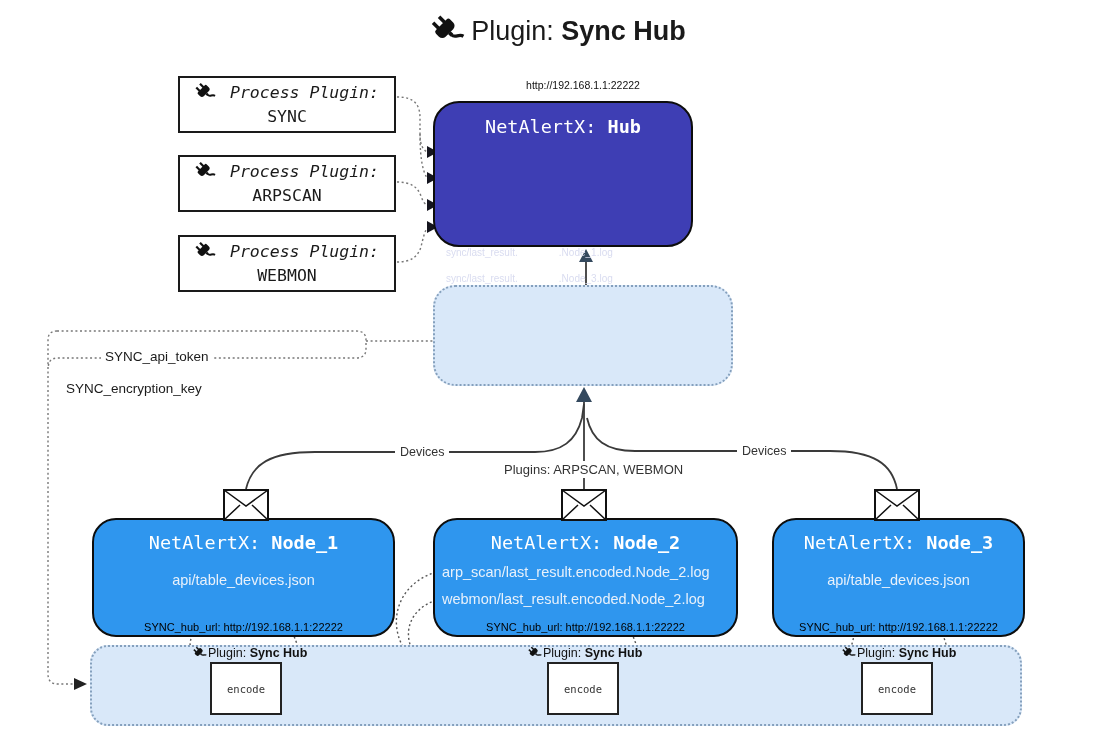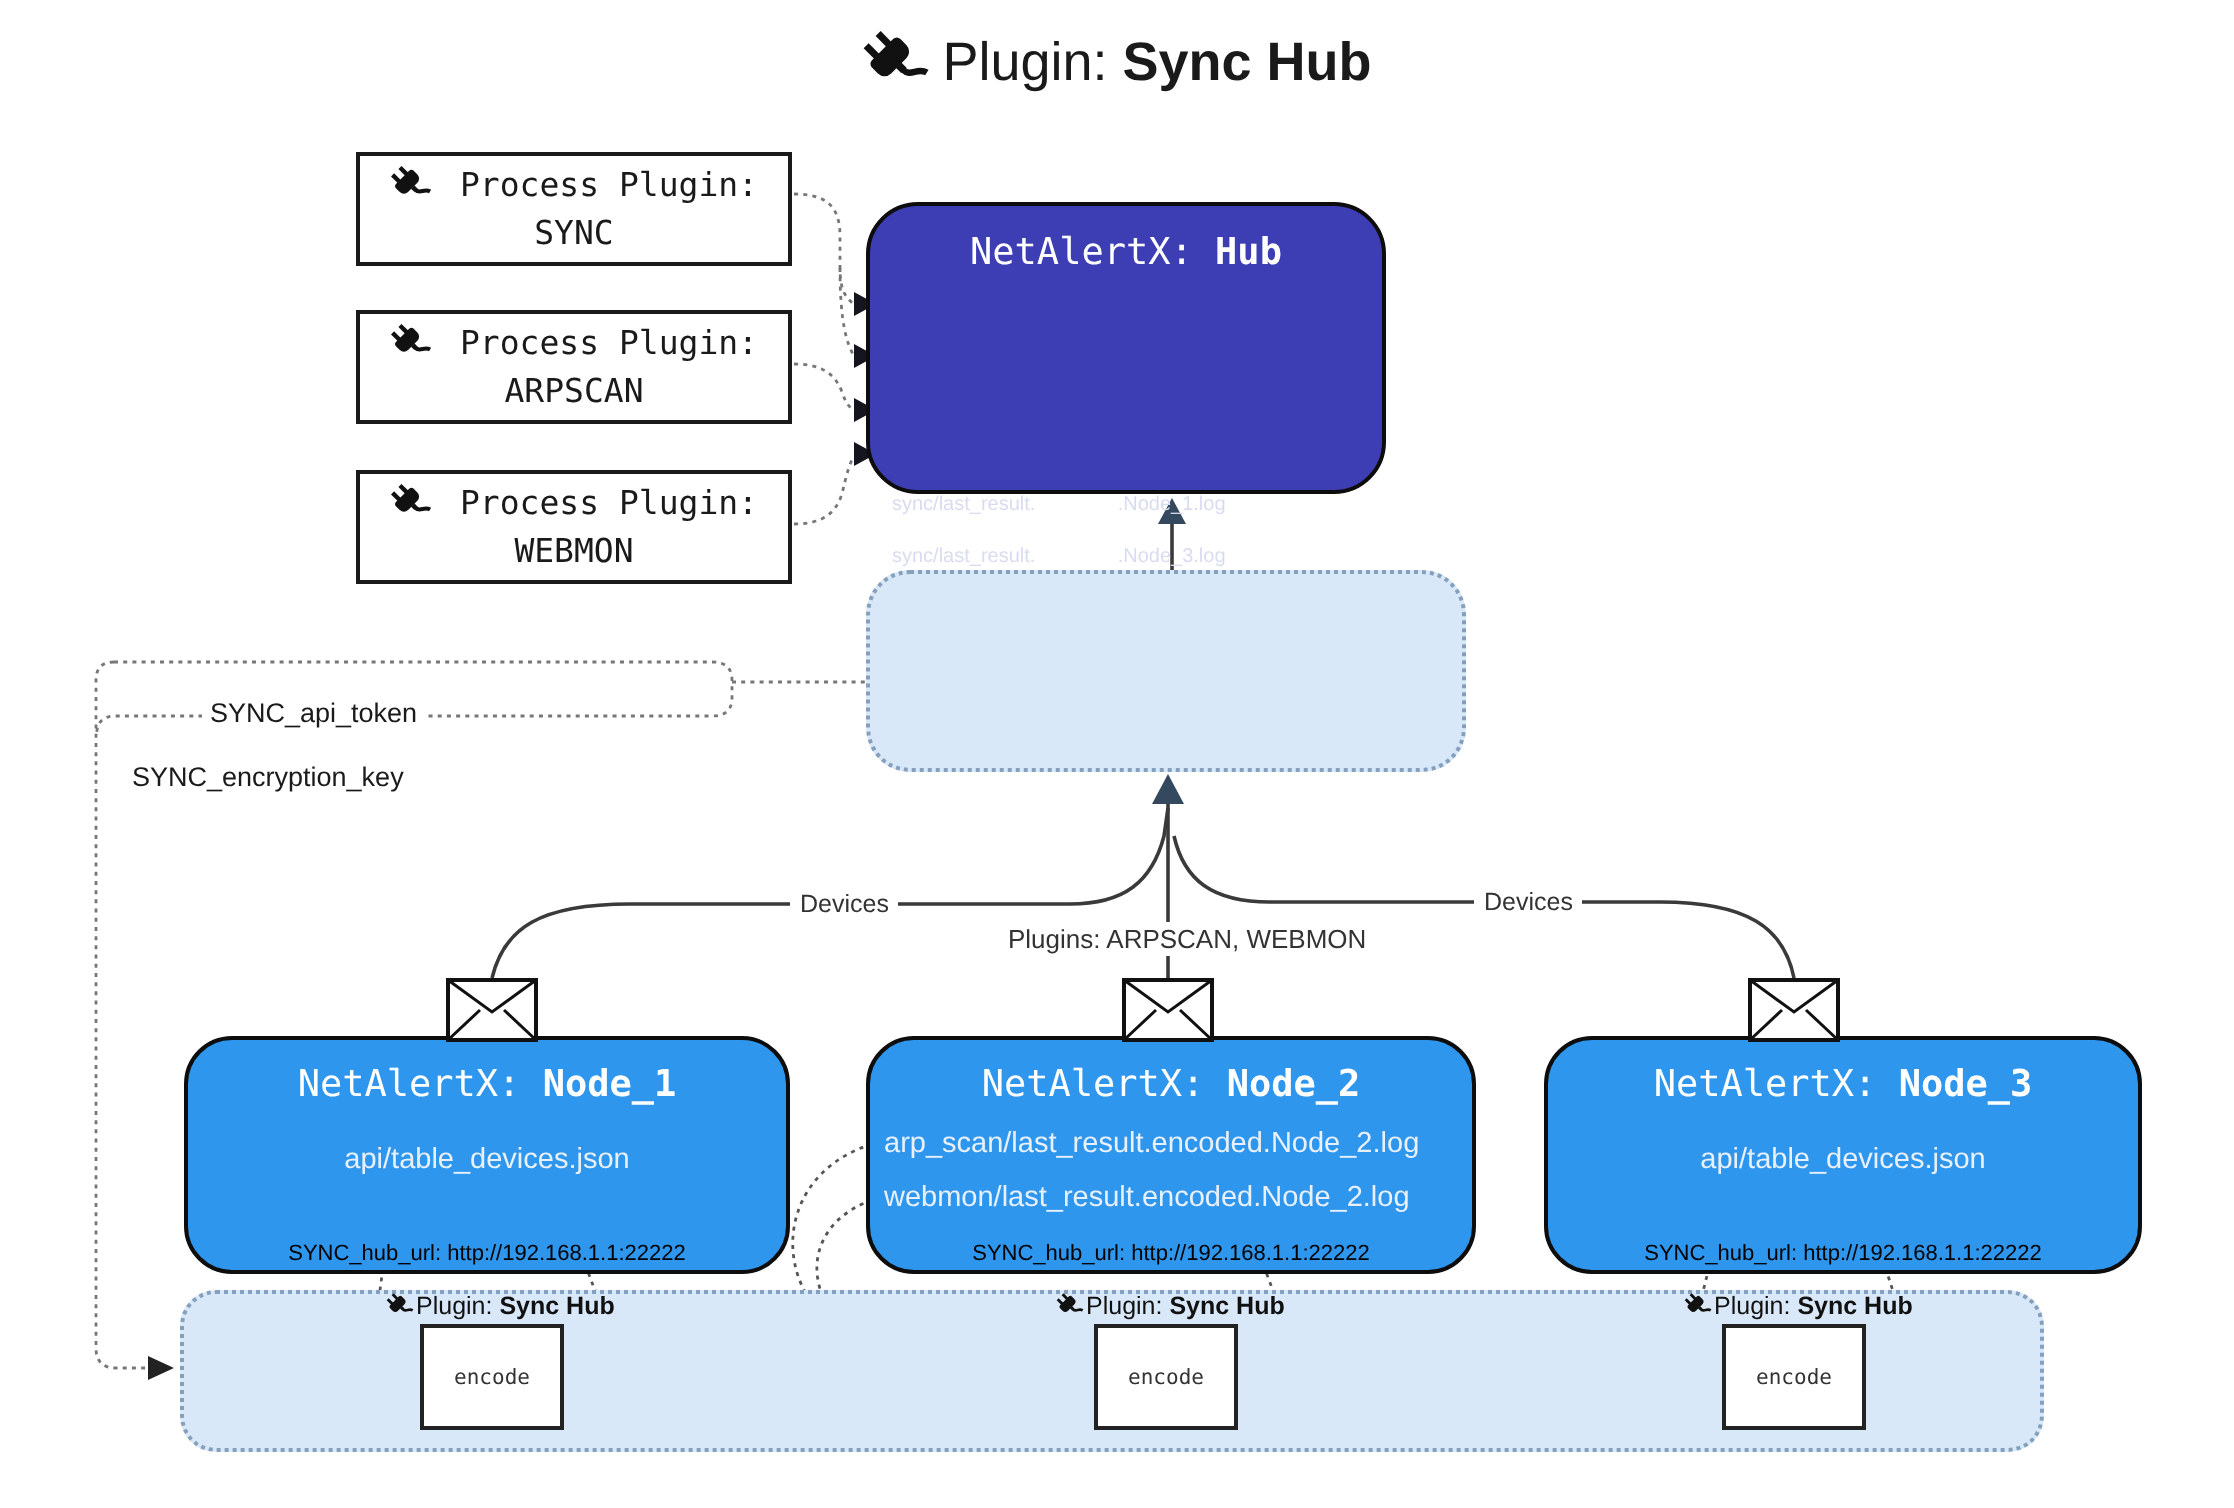--- a/index.html
+++ b/index.html
@@ -29,7 +29,7 @@
   .pbox{position:absolute;left:178px;width:218px;height:57px;background:#fff;border:2px solid #1a1a1a;
         display:flex;flex-direction:column;align-items:center;justify-content:center;
         font-size:16.5px;line-height:24px;color:#1a1a1a;}
-  .pbox .l1{display:flex;align-items:center;gap:14px;}
+  .pbox .l1{display:flex;align-items:center;gap:14px;font-style:italic;}
   #pbox-sync{top:76px;} #pbox-arpscan{top:155px;} #pbox-webmon{top:235px;}
 
   

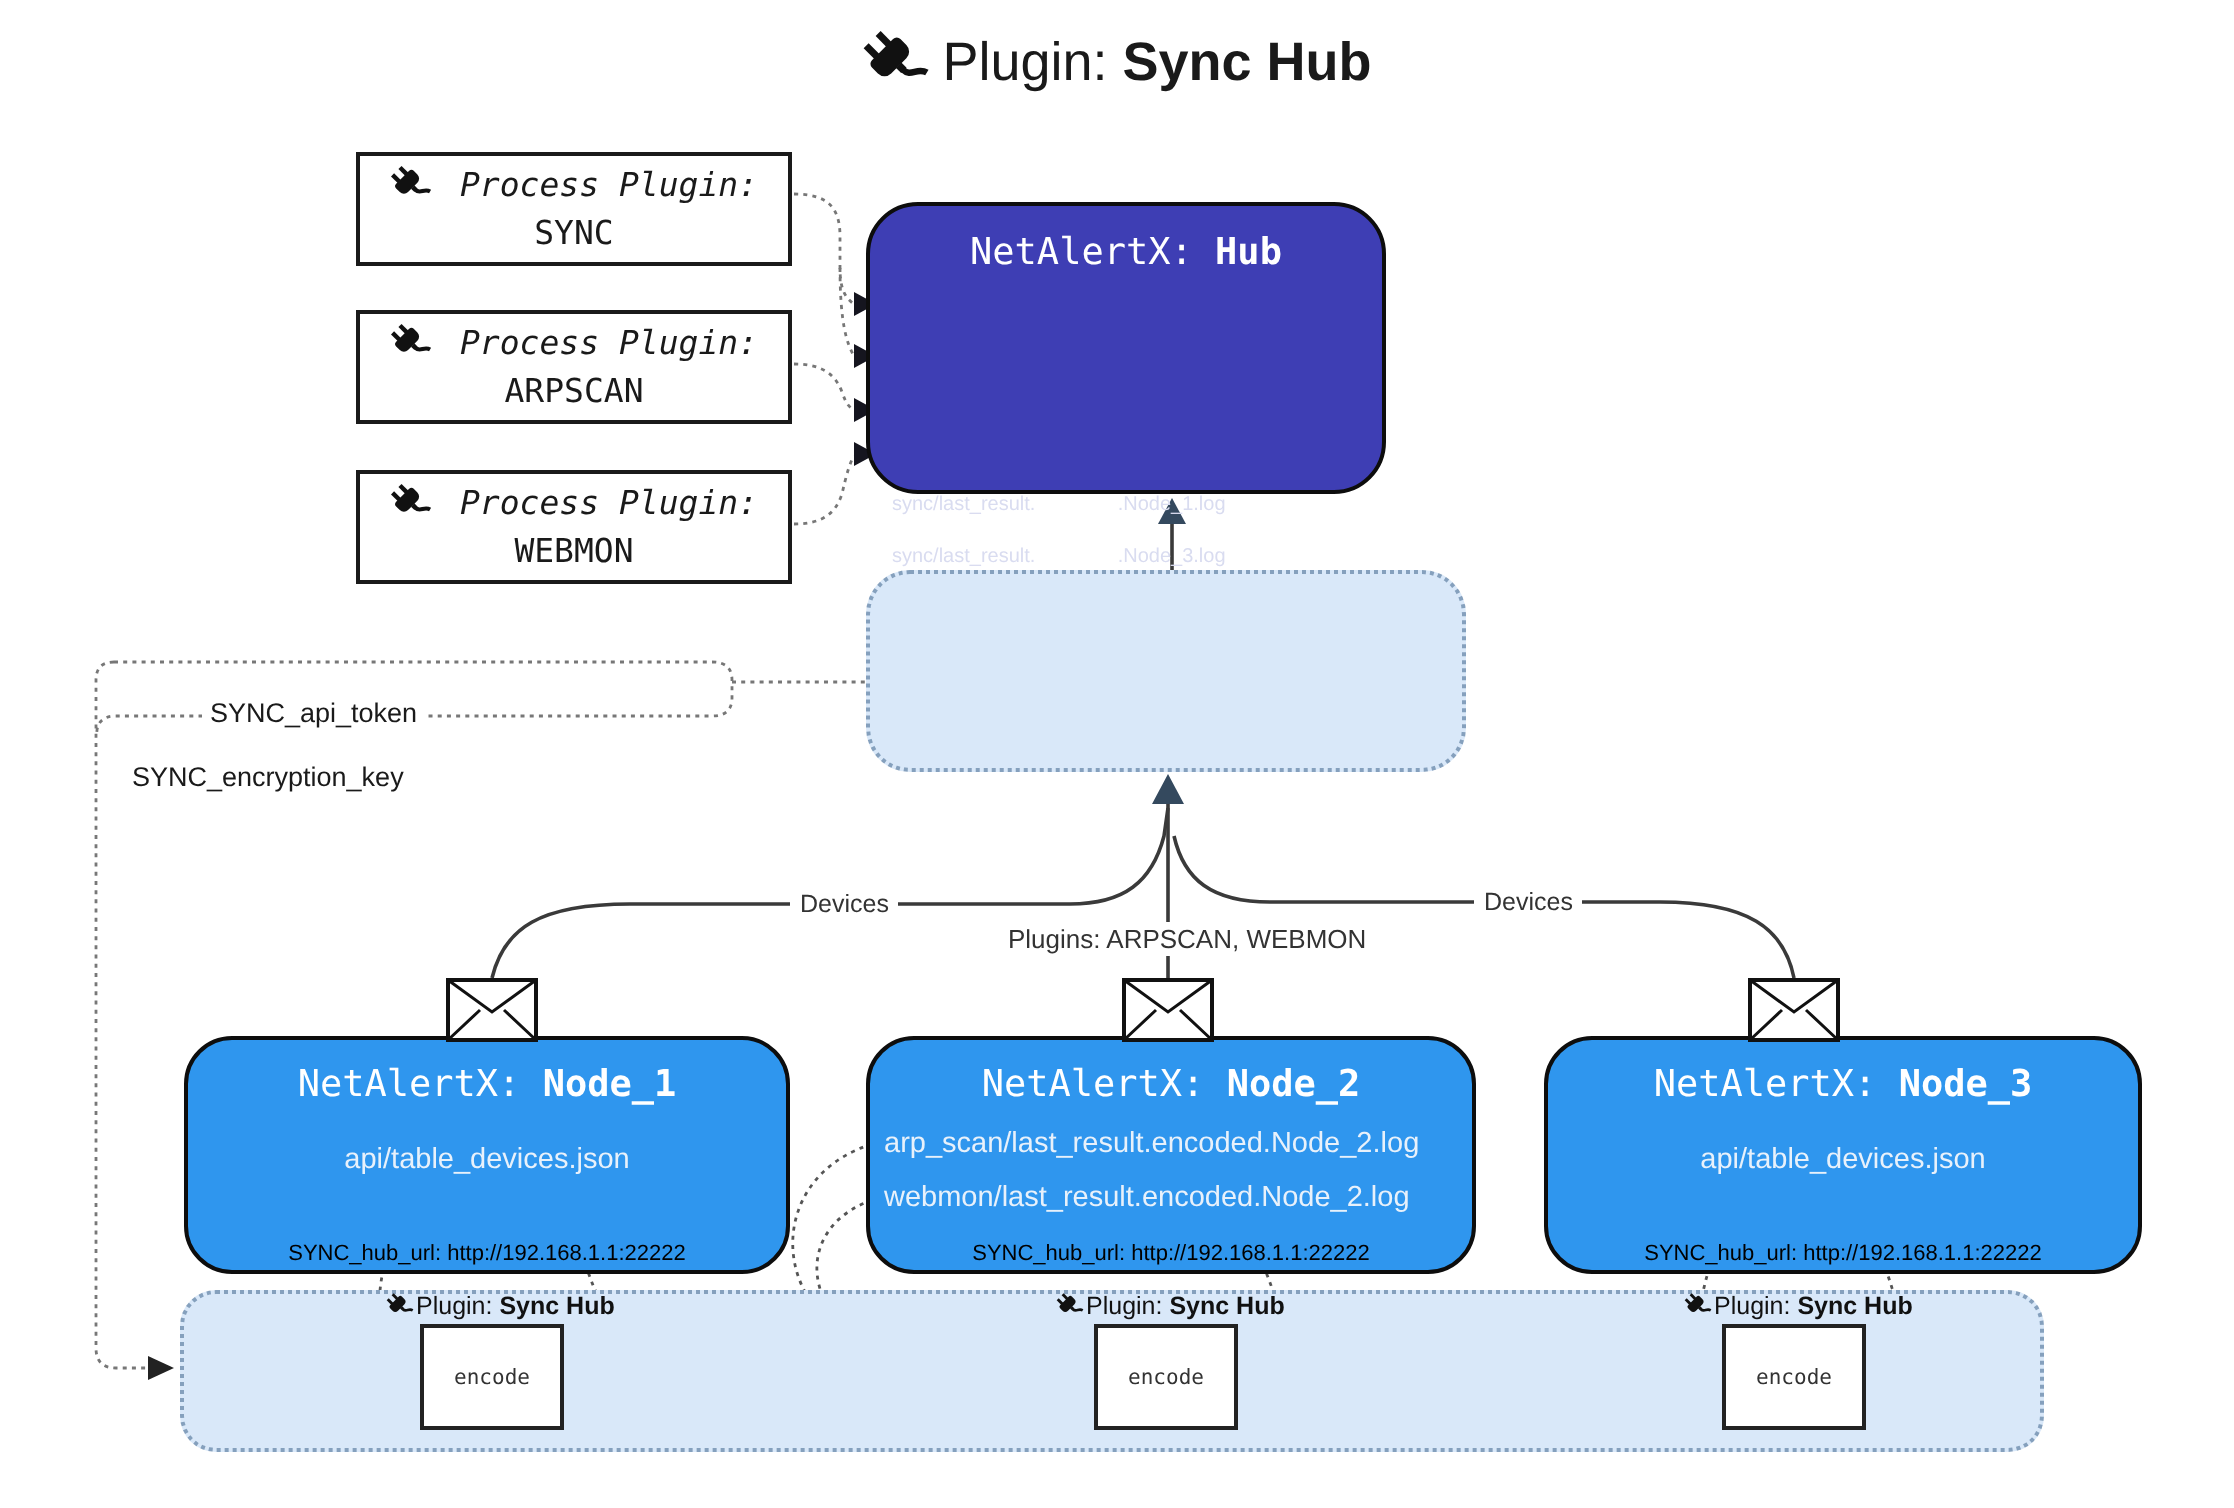--- a/index.html
+++ b/index.html
@@ -218,6 +218,7 @@
     <span>WEBMON</span>
   </div>
 
+  <div class="hub-url">http://192.168.1.1:22222</div>
   <div class="hub">
     <div class="hub-title mono"><span>NetAlertX: </span><b>Hub</b></div>
     <div class="hub-line n0"><span>sync/last_result.</span><b>decoded</b><span>.Node_1.log</span></div>

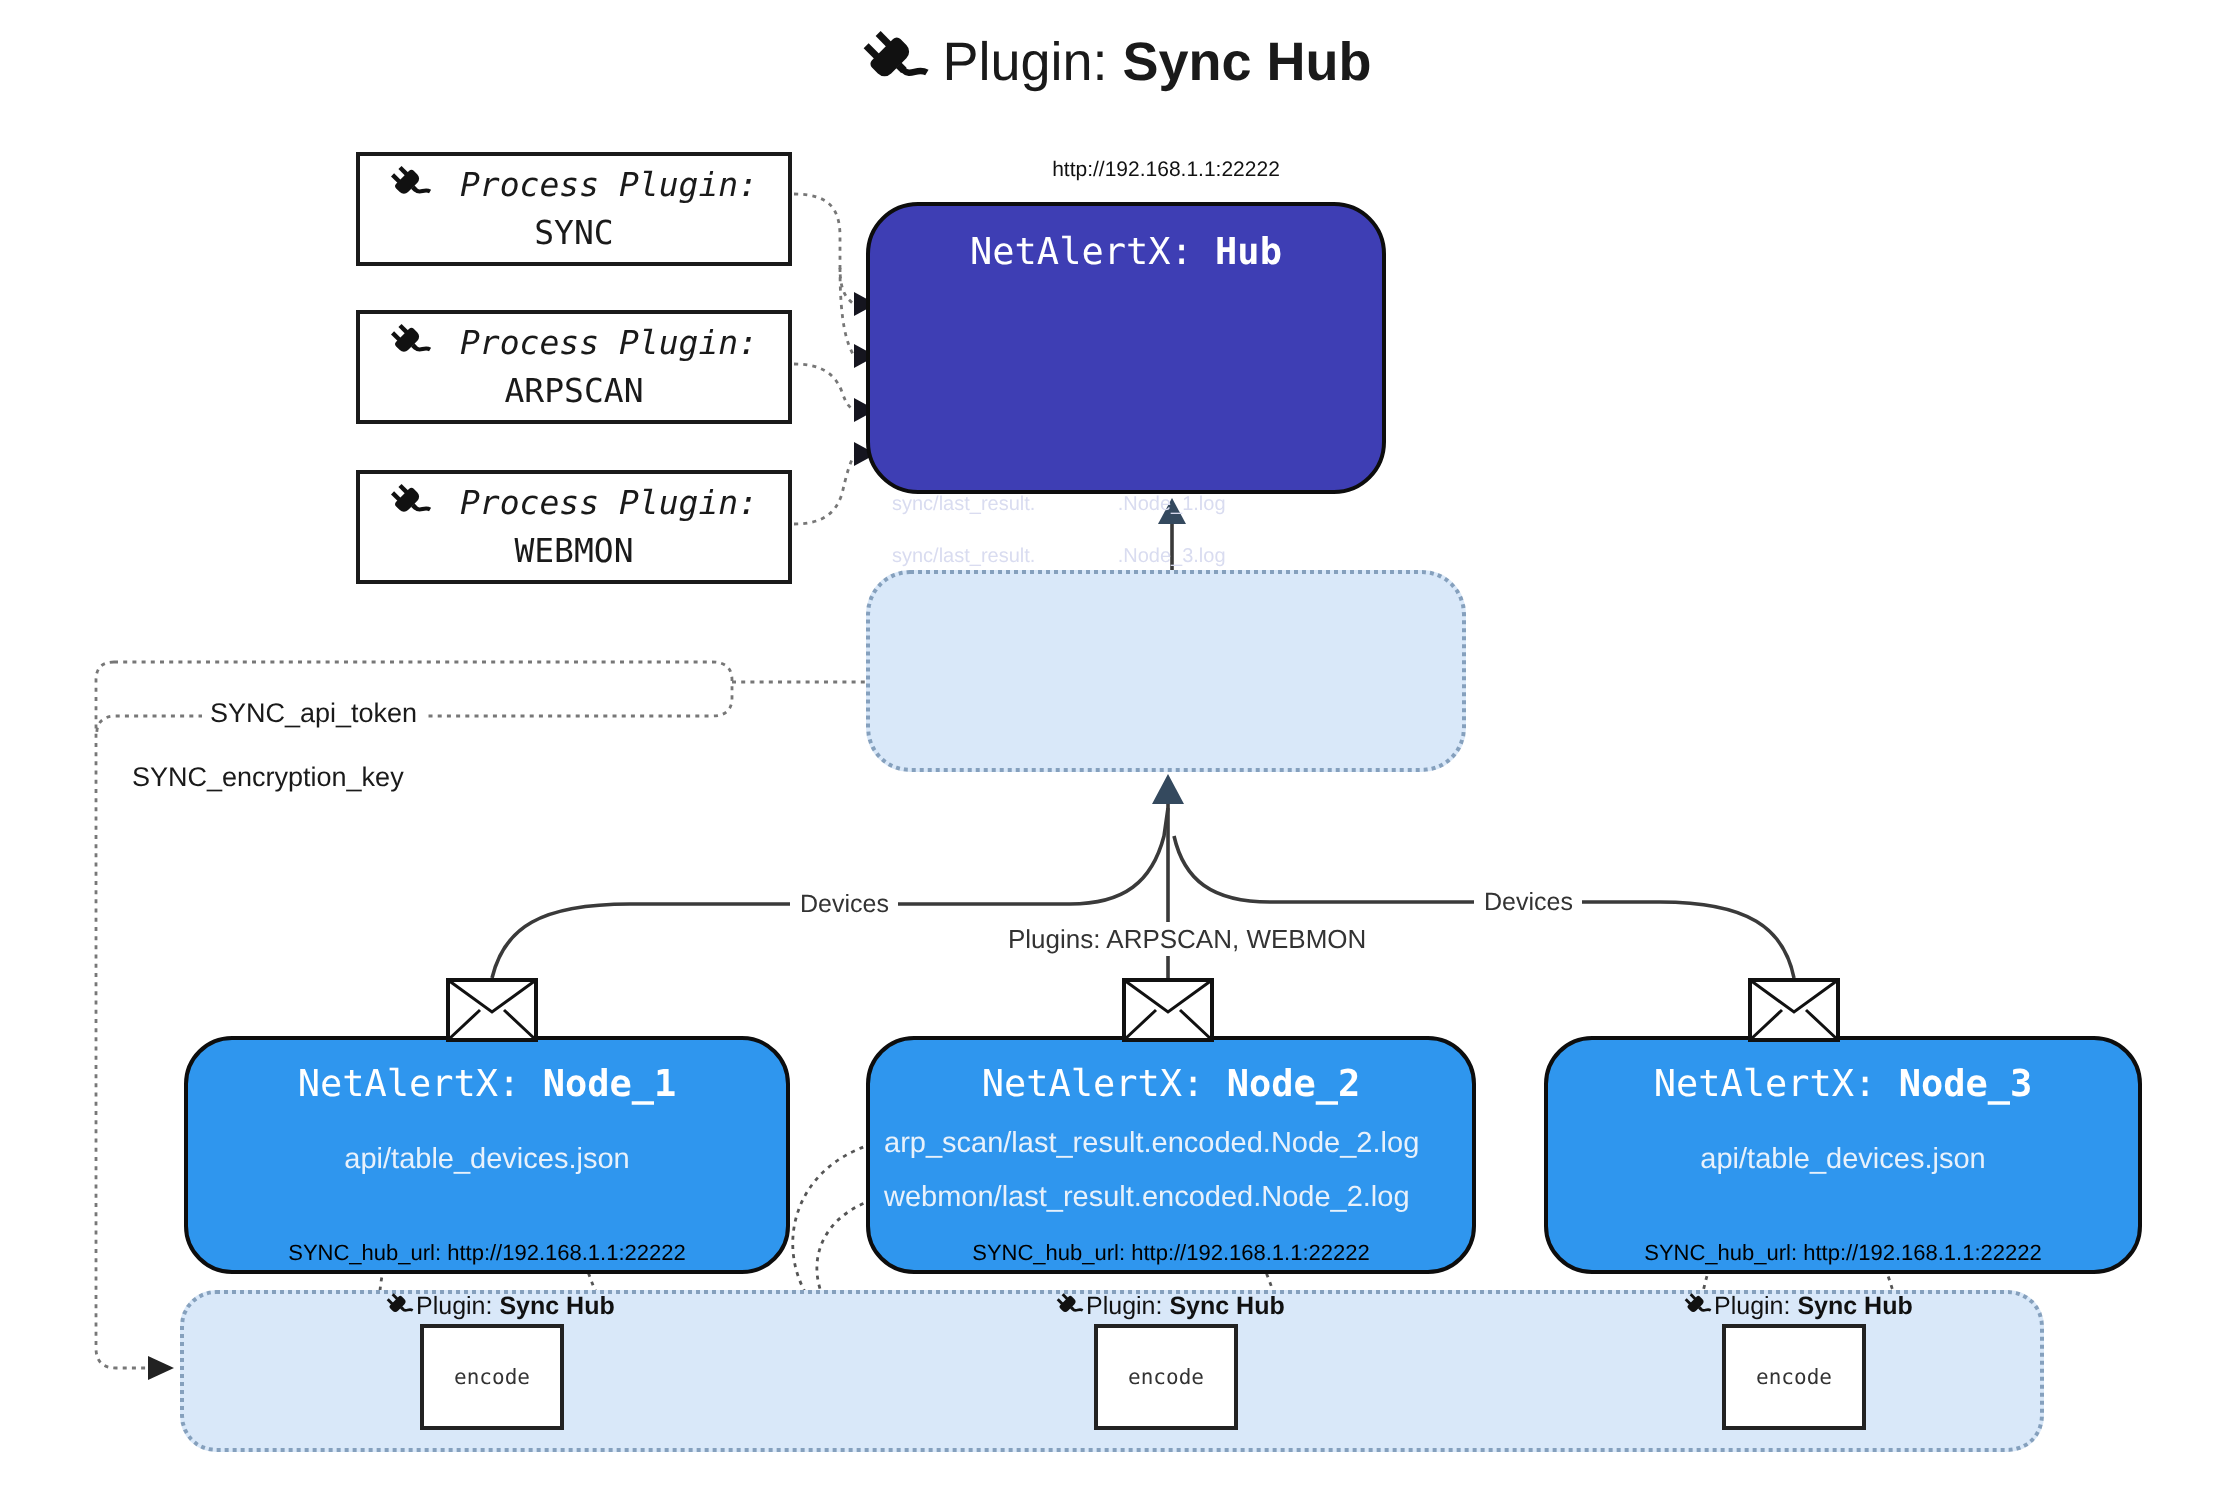--- a/index.html
+++ b/index.html
@@ -58,7 +58,7 @@
 
   
   .node{position:absolute;top:518px;height:119px;background:var(--node-fill);border:2.5px solid #0d0d0d;border-radius:24px;}
-  #node1{left:92px;width:303px;} #node2{left:433px;width:305px;} #node3{left:772px;width:299px;}
+  #node1{left:92px;width:303px;} #node2{left:433px;width:305px;} #node3{left:772px;width:253px;}
   .node-title{position:absolute;left:0;top:12px;width:100%;text-align:center;color:#fff;font-size:18.5px;white-space:nowrap;}
   .node-line{position:absolute;width:100%;text-align:center;color:#e8f1fb;font-size:14.5px;white-space:nowrap;}
   .node-line.c1{top:52px;}

